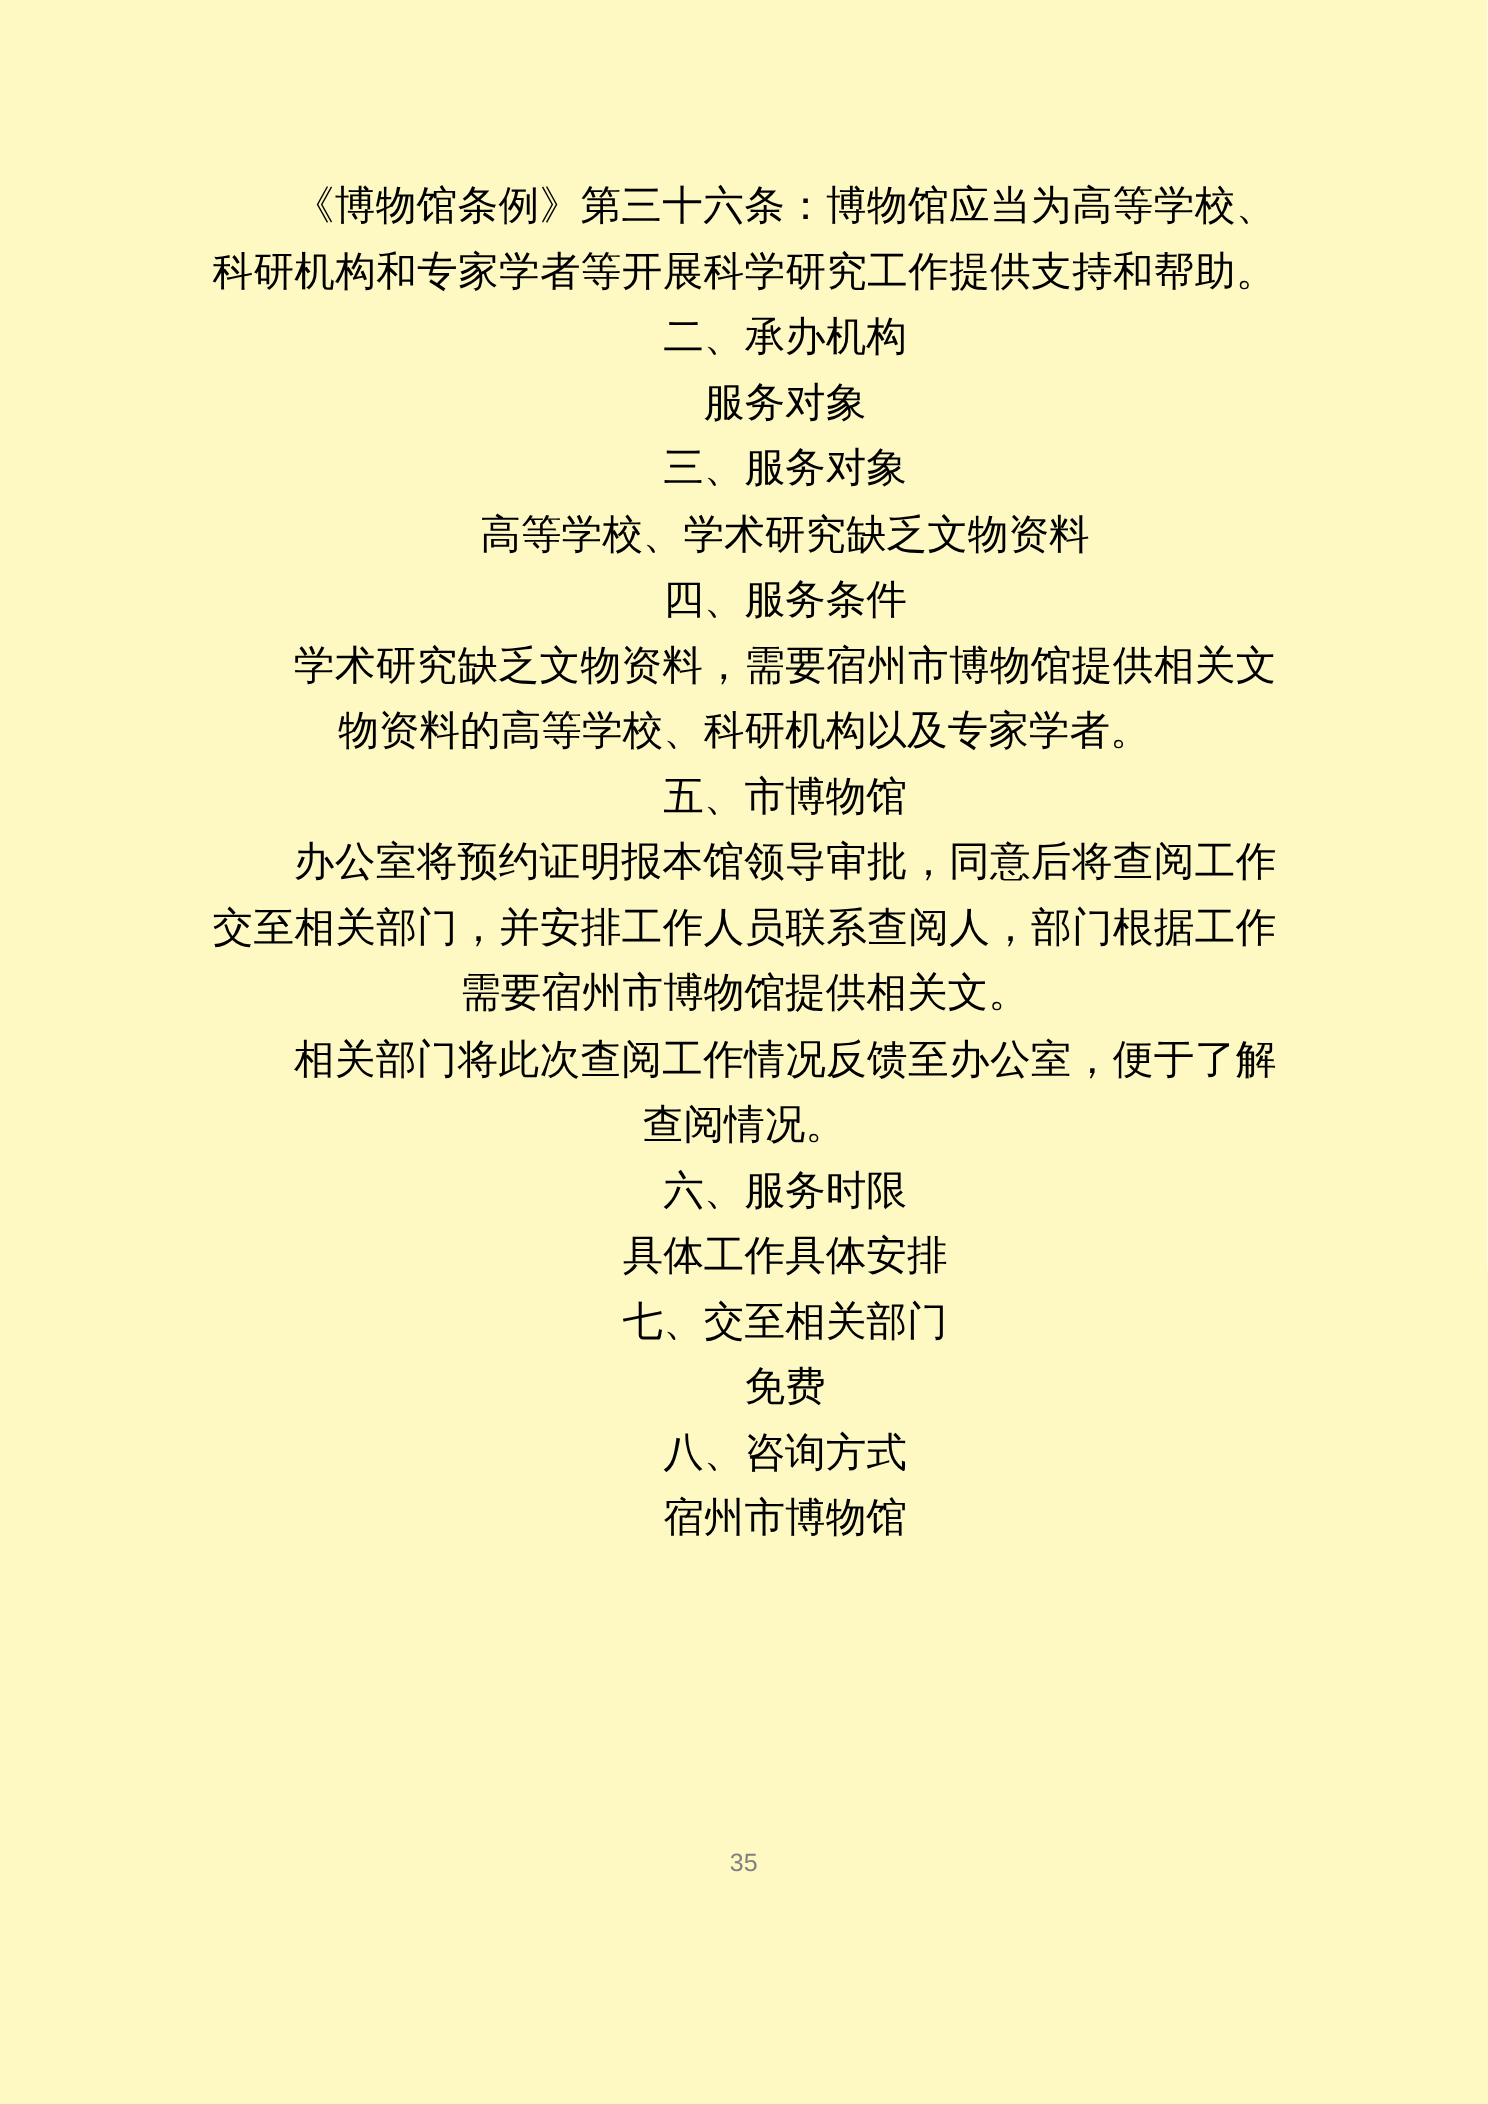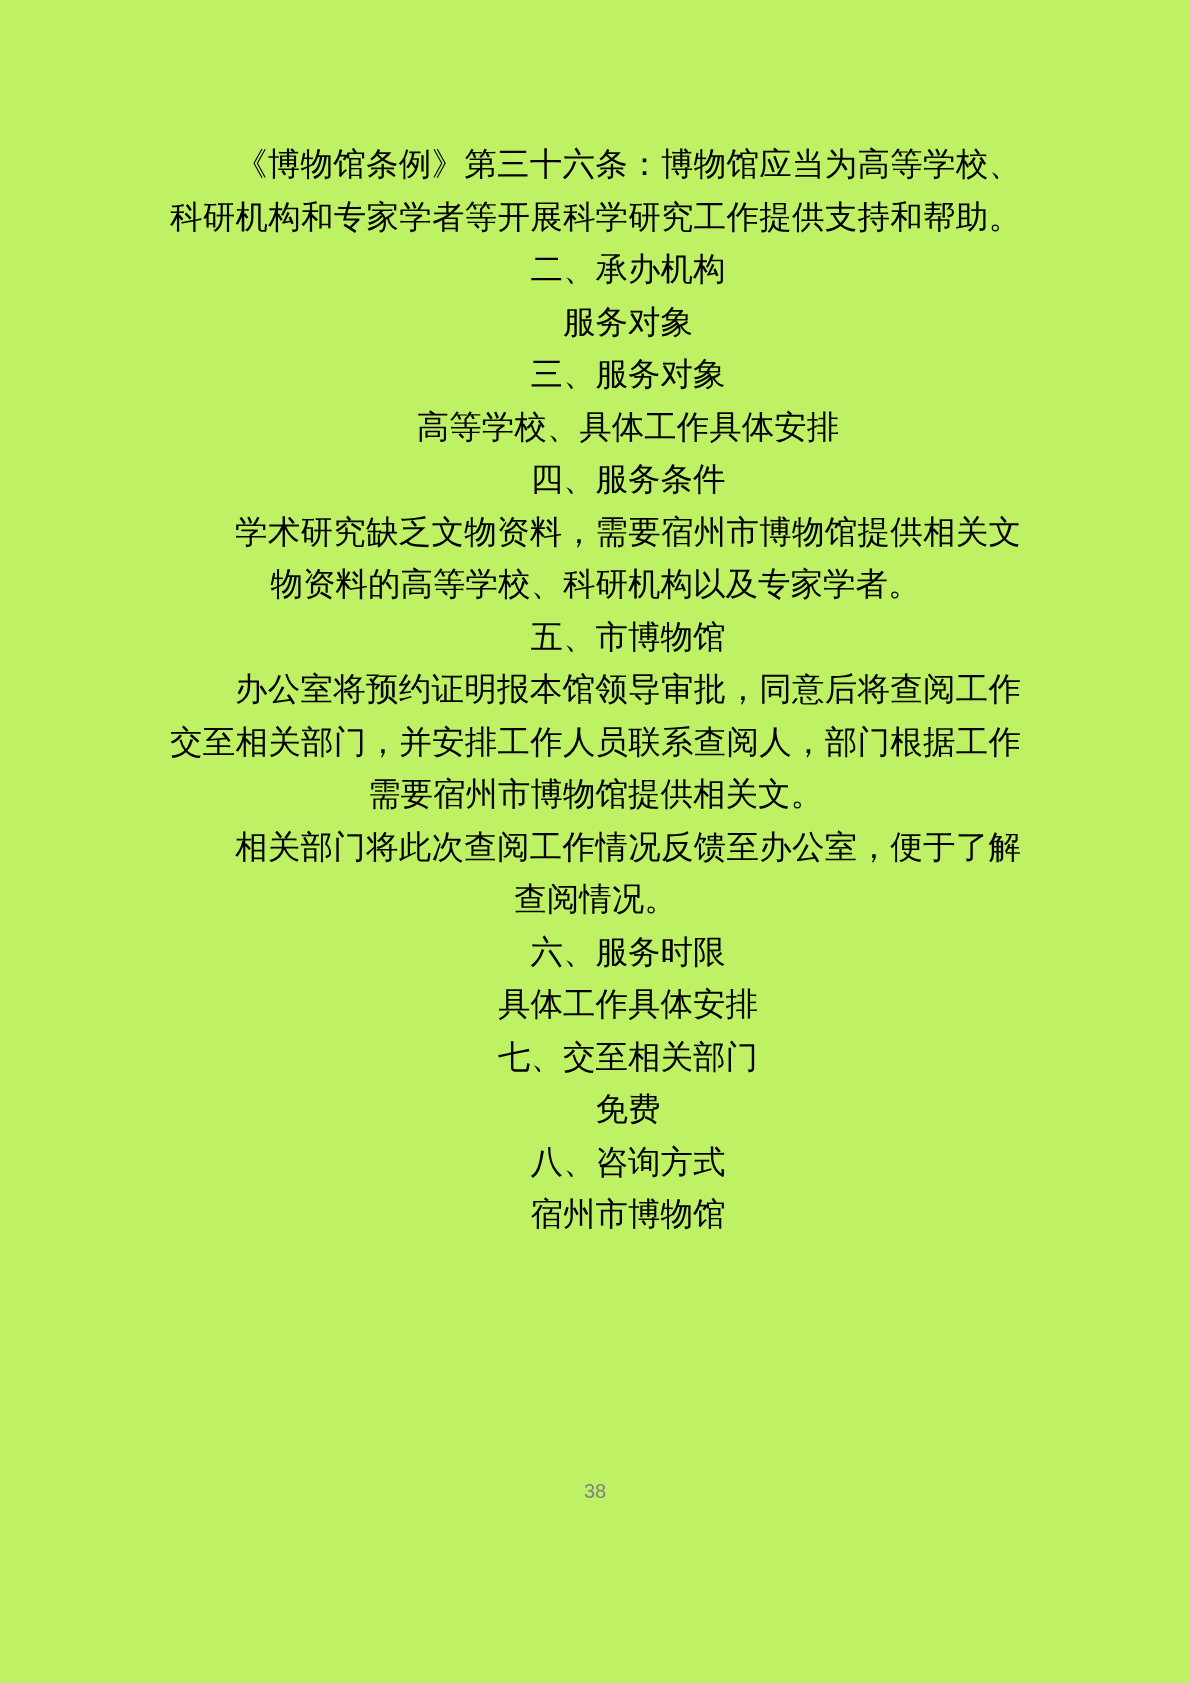--- a/index.html
+++ b/index.html
@@ -11,7 +11,7 @@
     position: relative;
     width: 1190px;
     height: 1683px;
-    background: #bef264;
+    background: #fef9c3;
     overflow: hidden;
     font-family: "Liberation Sans", sans-serif;
   }

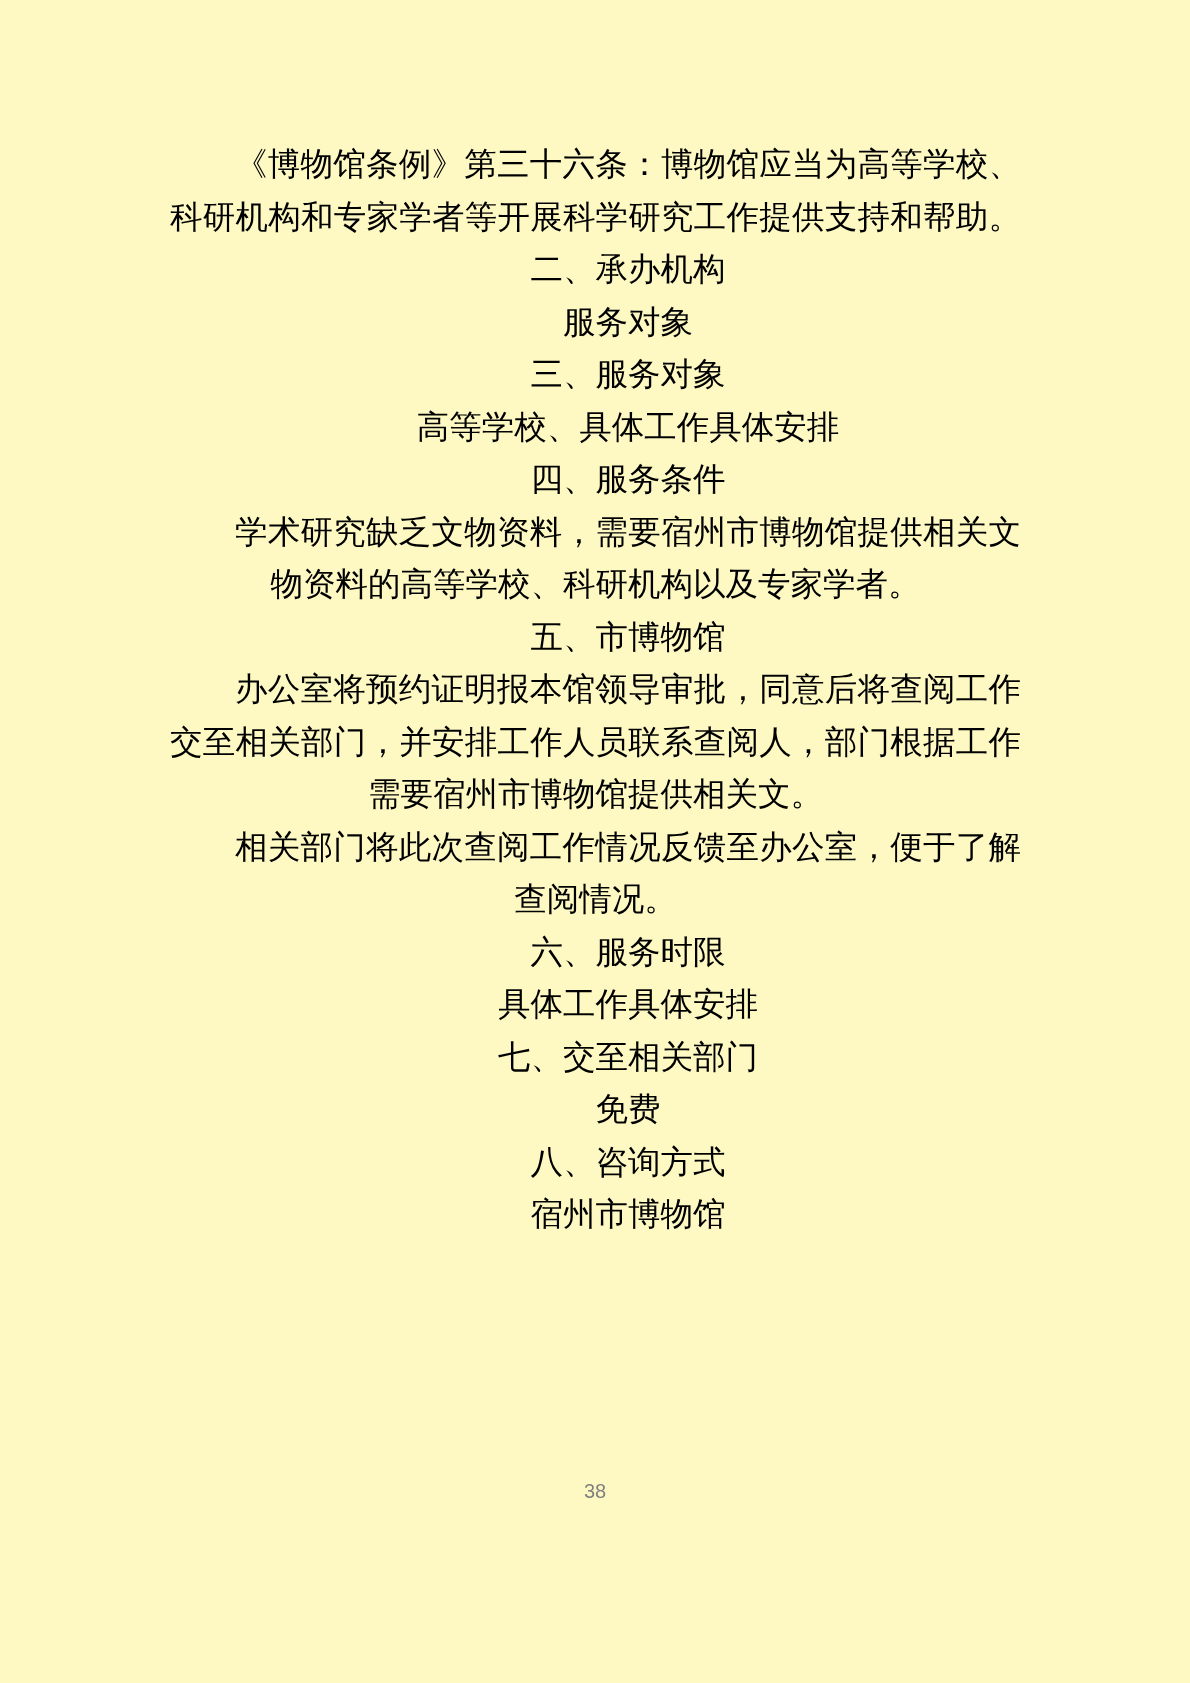--- a/index.html
+++ b/index.html
@@ -59,7 +59,7 @@
       <div class="line indent">二、承办机构</div>
       <div class="line indent">服务对象</div>
       <div class="line indent">三、服务对象</div>
-      <div class="line indent">高等学校、具体工作具体安排</div>
+      <div class="line indent">高等学校、学术研究缺乏文物资料</div>
       <div class="line indent">四、服务条件</div>
       <div class="line indent fill">学术研究缺乏文物资料，需要宿州市博物馆提供相关文</div>
       <div class="line">物资料的高等学校、科研机构以及专家学者。</div>

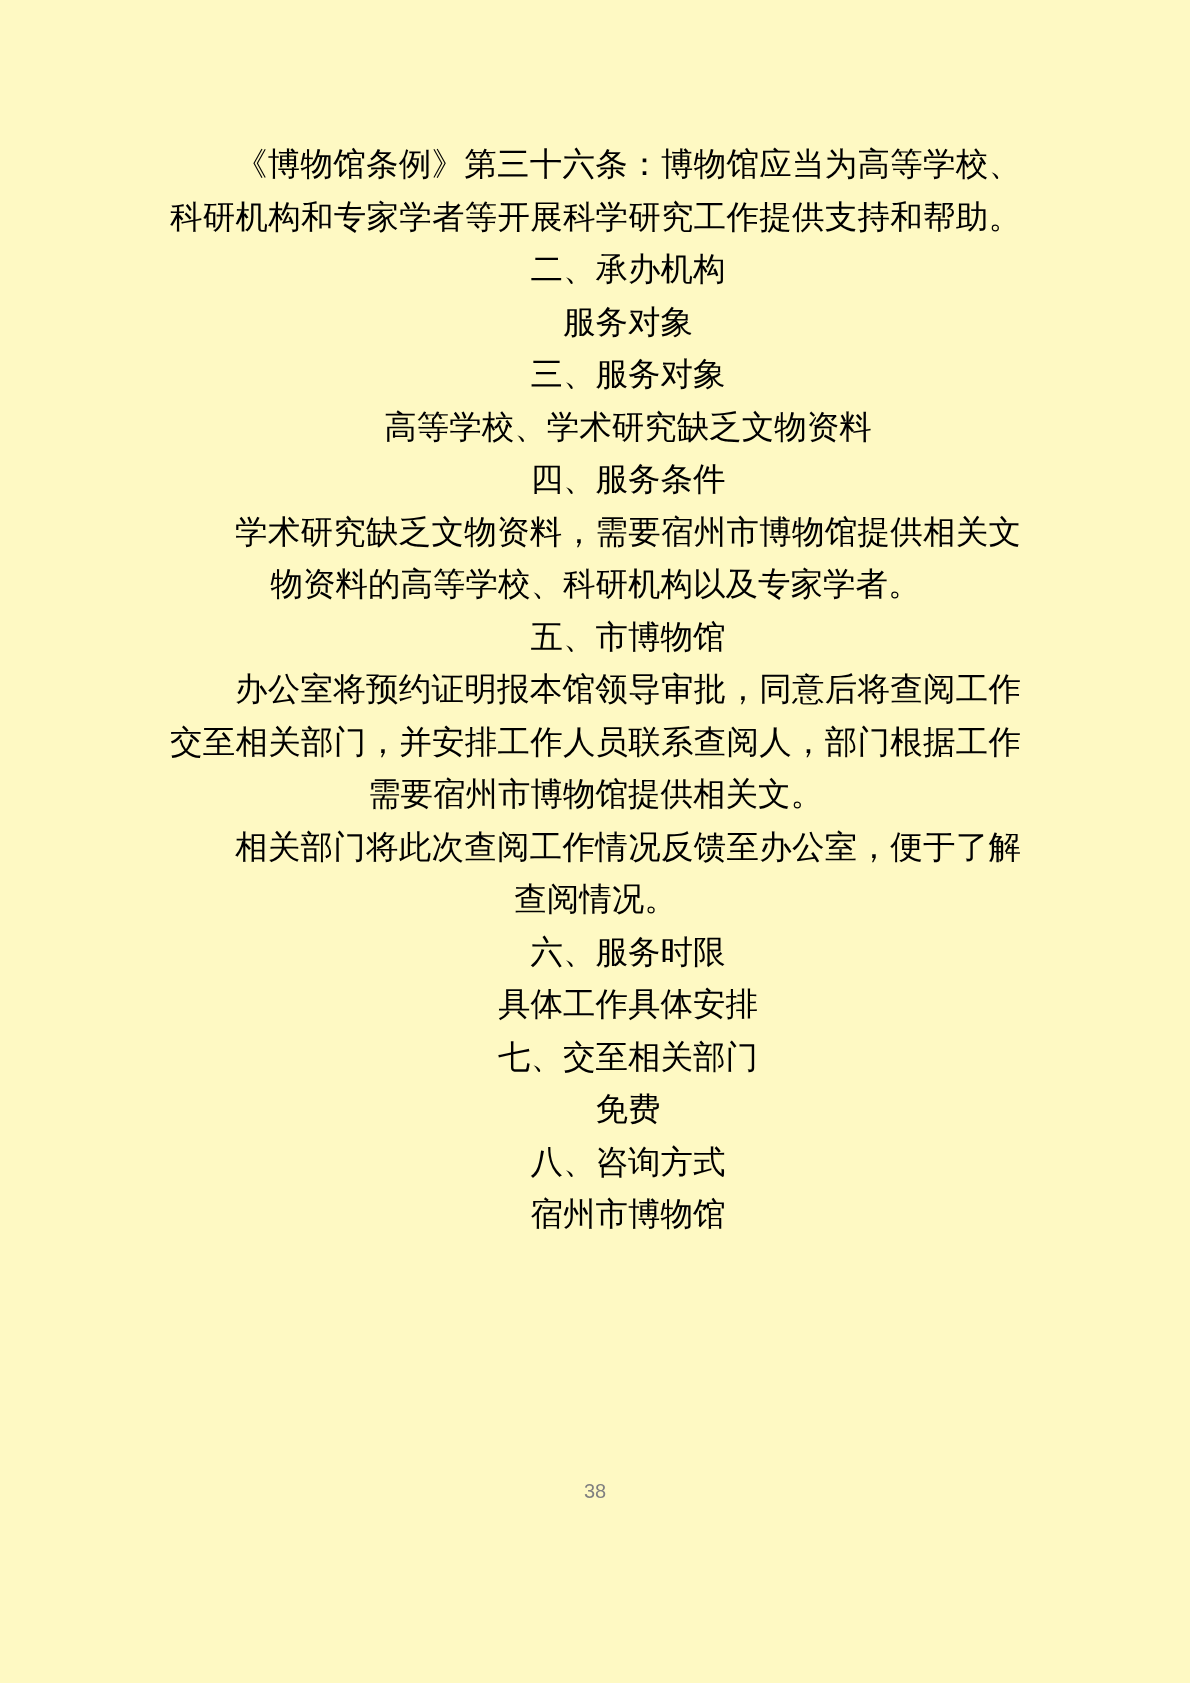--- a/index.html
+++ b/index.html
@@ -76,7 +76,7 @@
       <div class="line indent">八、咨询方式</div>
       <div class="line indent">宿州市博物馆</div>
     </div>
-  <div class="page-number">38</div>
+  <div class="page-number">35</div>
 </div>
 
 </body></html>

